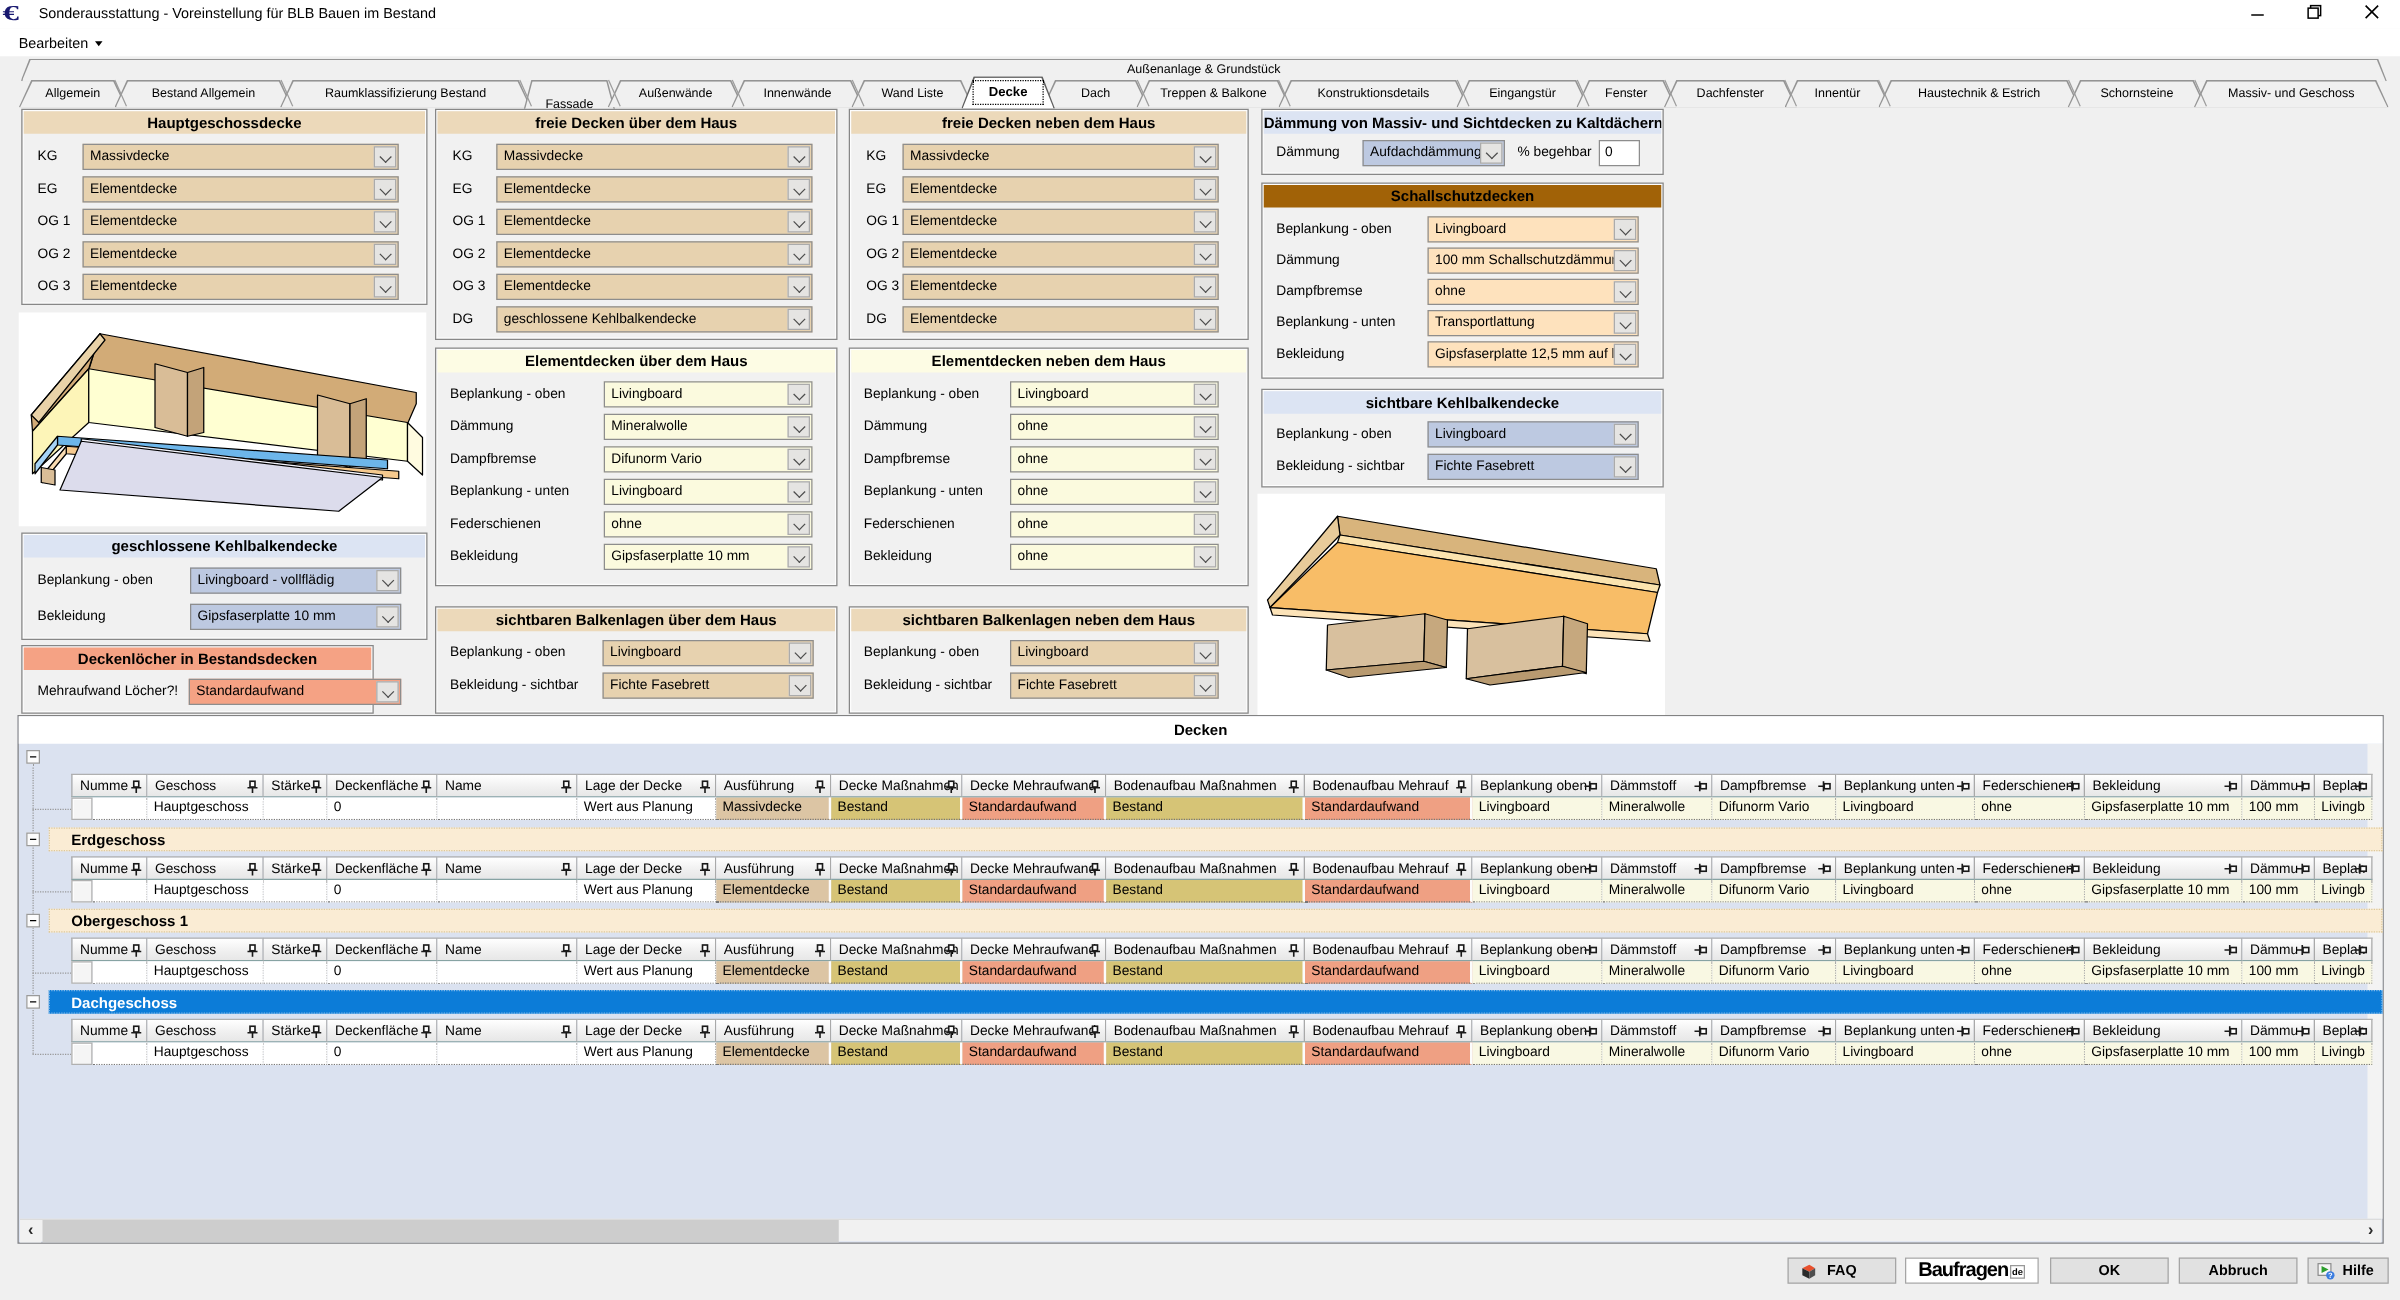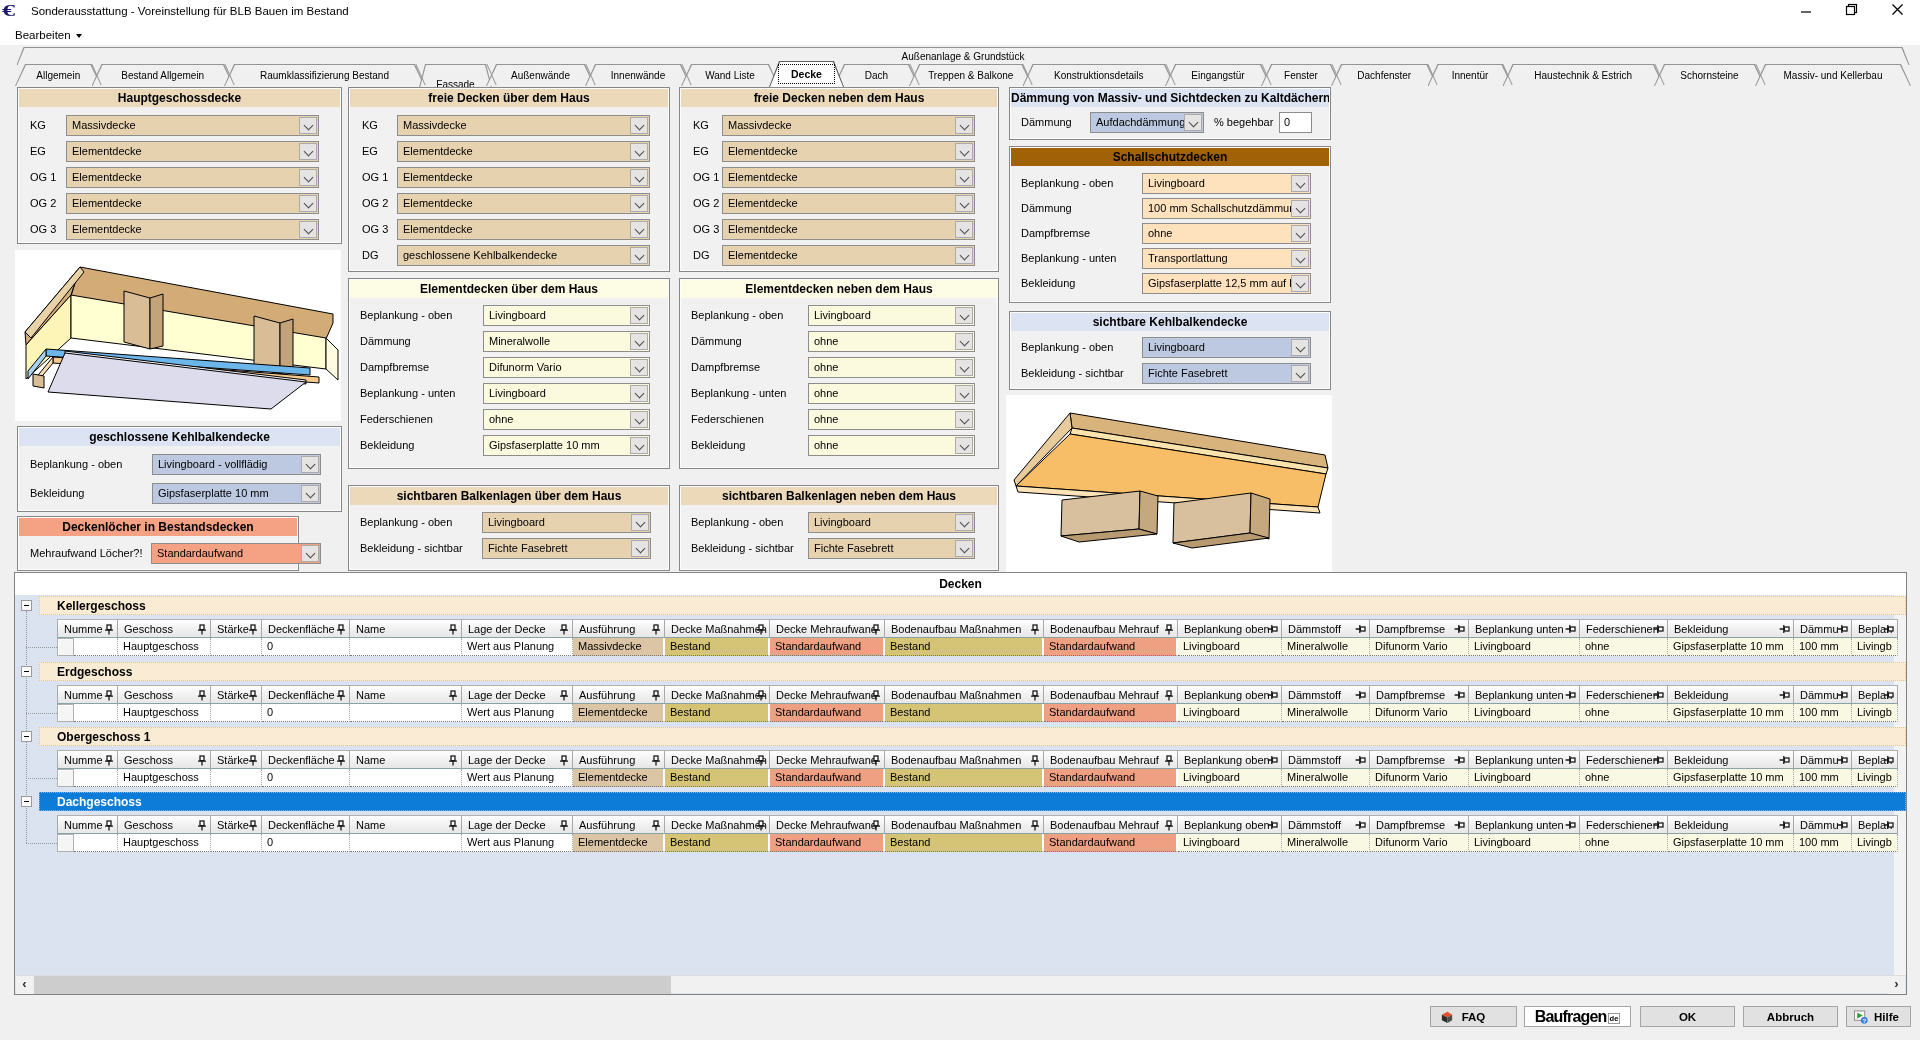--- a/index.html
+++ b/index.html
@@ -153,7 +153,7 @@
 <div class="tab" style="left:1755.0px;top:64px;width:156px;height:22px;">
     <div class="outer" style="clip-path:polygon(10px 0, calc(100% - 10px) 0, 100% 100%, 0 100%);"></div>
     <div class="inner" style="clip-path:polygon(10px 0, calc(100% - 10px) 0, 100% 100%, 0 100%);"></div>
-    <div class="lbl" style="">Massiv- und Kellerbau</div>
+    <div class="lbl" style="">Massiv- und Geschoss</div>
   </div>
 <div class="abs" style="left:96.0px;top:63px;width:1px;height:23px;background:#9c9c9c;transform:rotate(-24deg);"></div>
 <div class="abs" style="left:228.5px;top:63px;width:1px;height:23px;background:#9c9c9c;transform:rotate(-24deg);"></div>

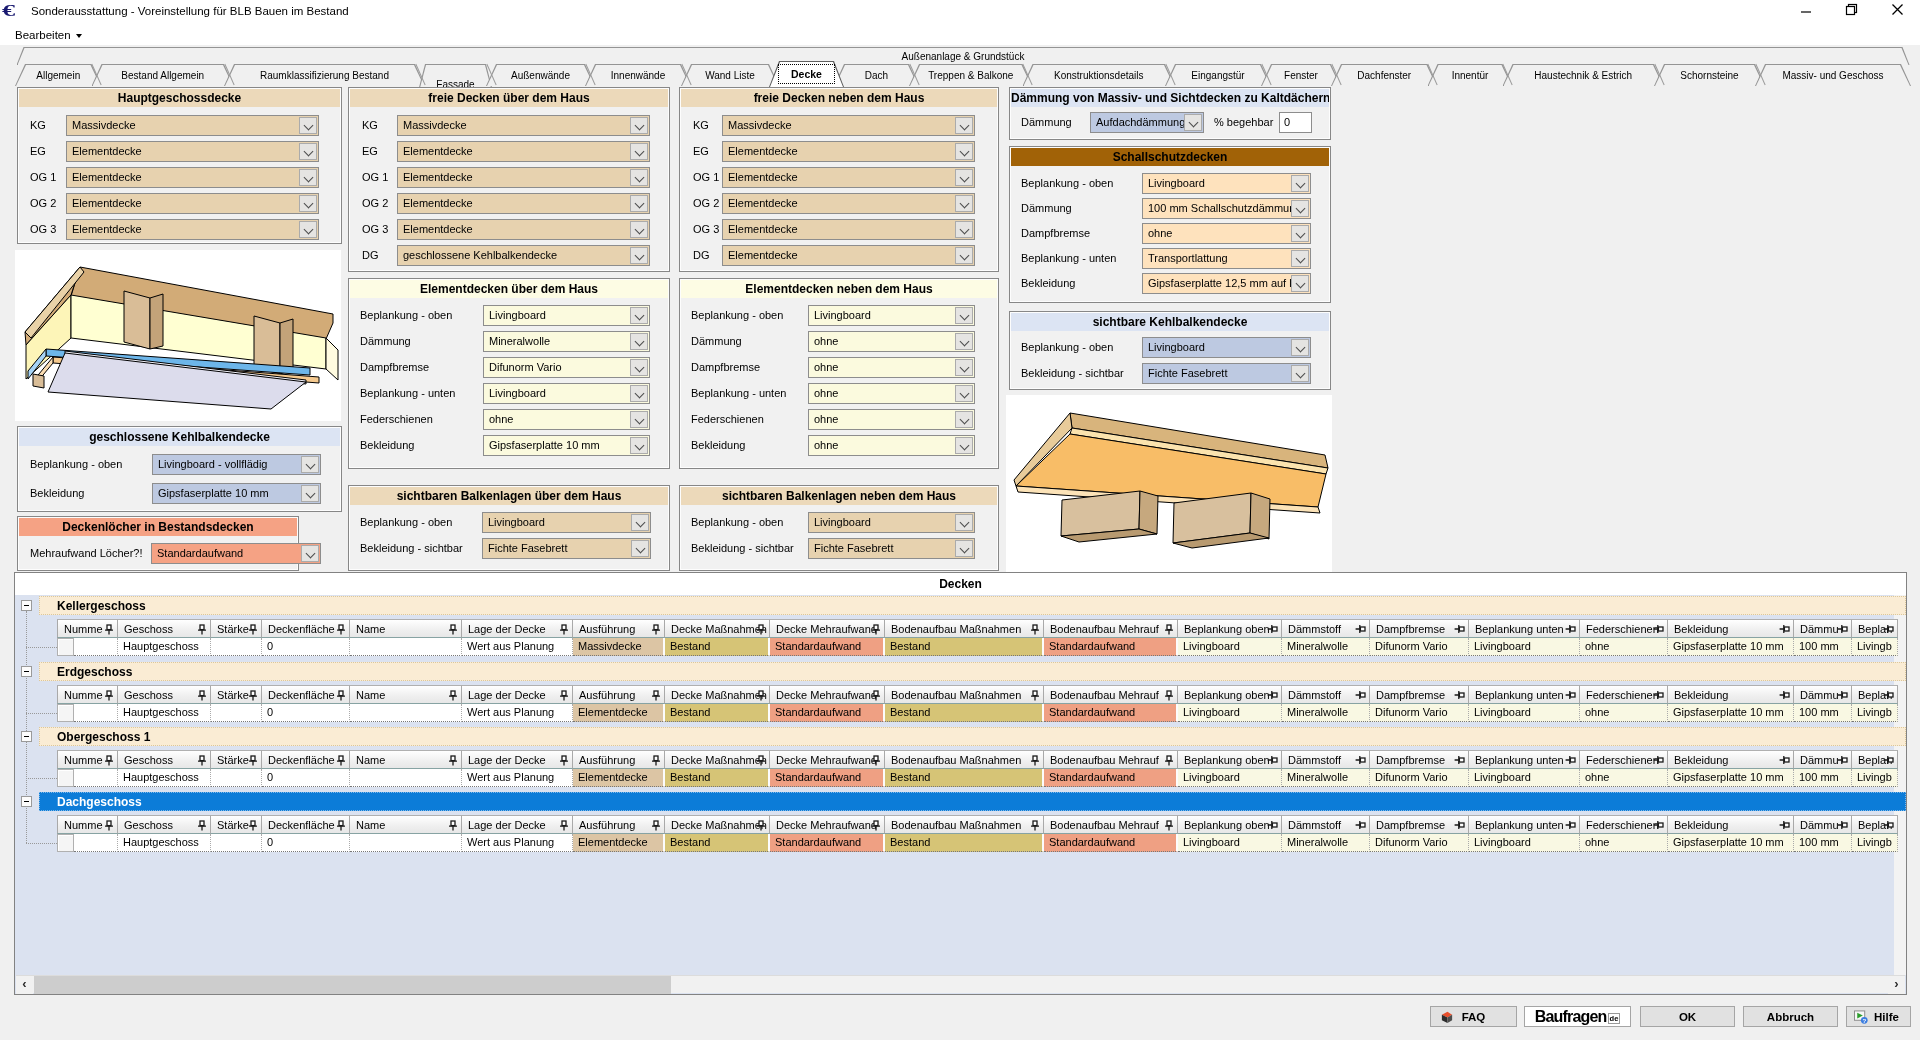--- a/index.html
+++ b/index.html
@@ -475,9 +475,6 @@
 <div class="grid">
 <div class="gtitle">Decken</div>
 <div class="abs" style="left:1879px;top:22px;width:12px;height:380px;background:#f3f3f3;"></div>
-<div class="gbar" style="top:23px;">
-      <span class="t">Kellergeschoss</span>
-    </div>
 <div class="minus" style="top:27px;"></div>
 <div class="hrow" style="left:42px;top:46px;">
 <div class="hcell" style="left:0px;width:61px;border-left:1px solid #a9a9a9;">

